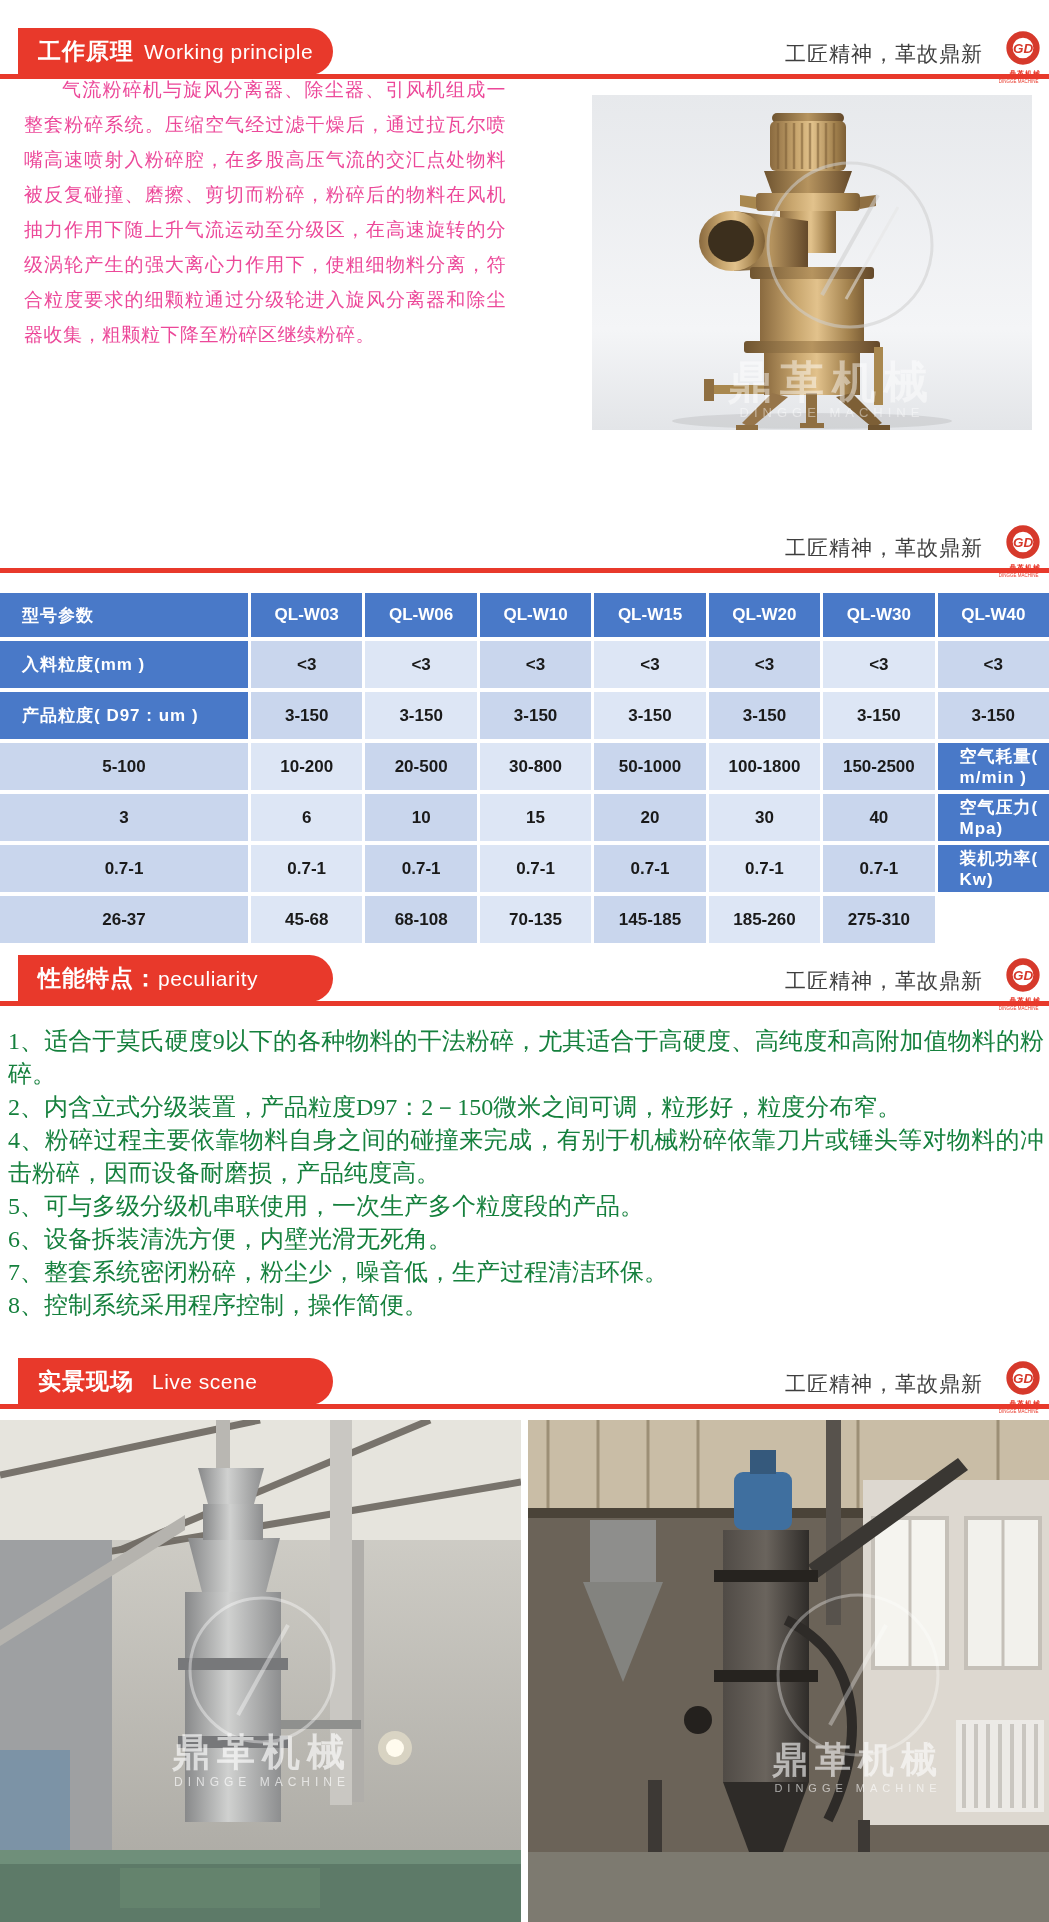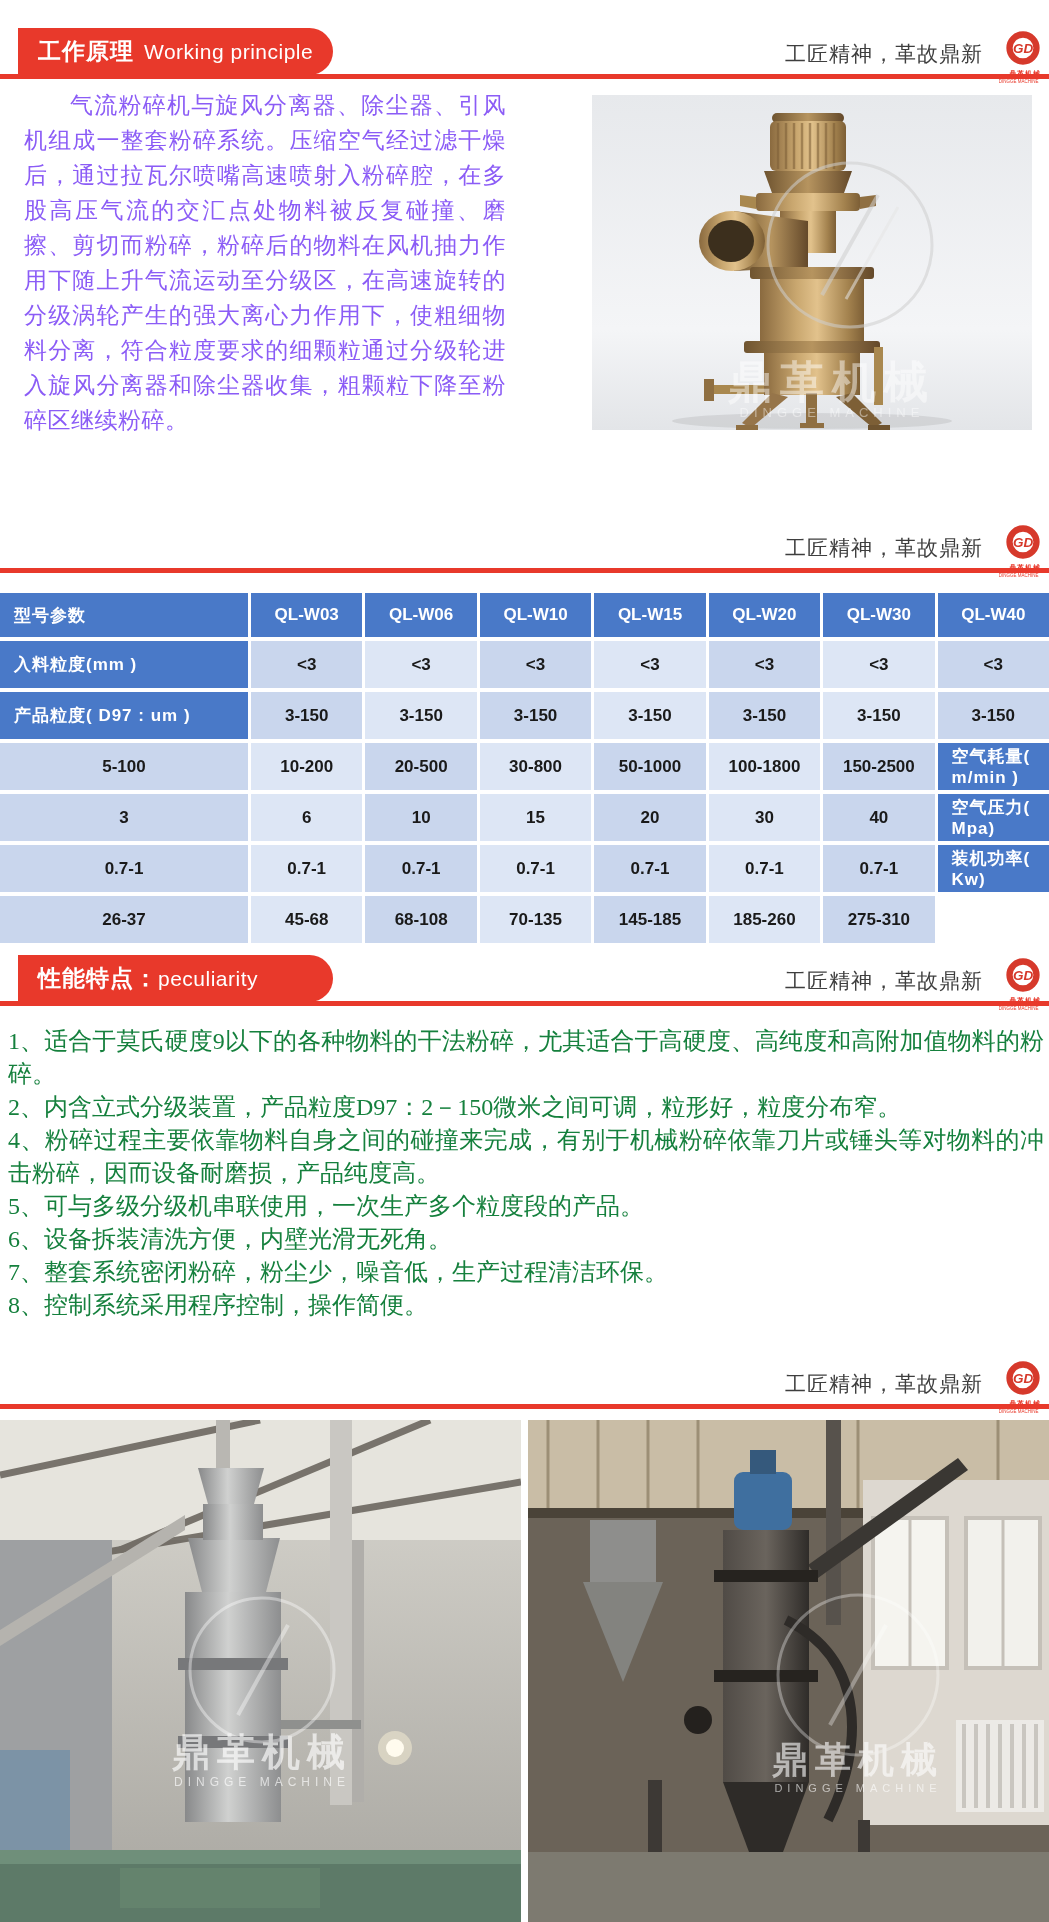--- a/index.html
+++ b/index.html
@@ -38,9 +38,9 @@
   }
   
   .principle-text {
-    position:absolute; left:24px; top:88px; width:482px;
+    position:absolute; left:24px; top:72px; width:482px;
     font-family:"Liberation Serif","DejaVu Serif",serif;
-    font-size:23px; line-height:35px; color:#8b5cf6;
+    font-size:19px; line-height:35px; color:#ec4899;
     text-align:justify; text-indent:2em; letter-spacing:0.5px;
   }
   .product-image { position:absolute; left:592px; top:95px; width:440px; height:335px; }

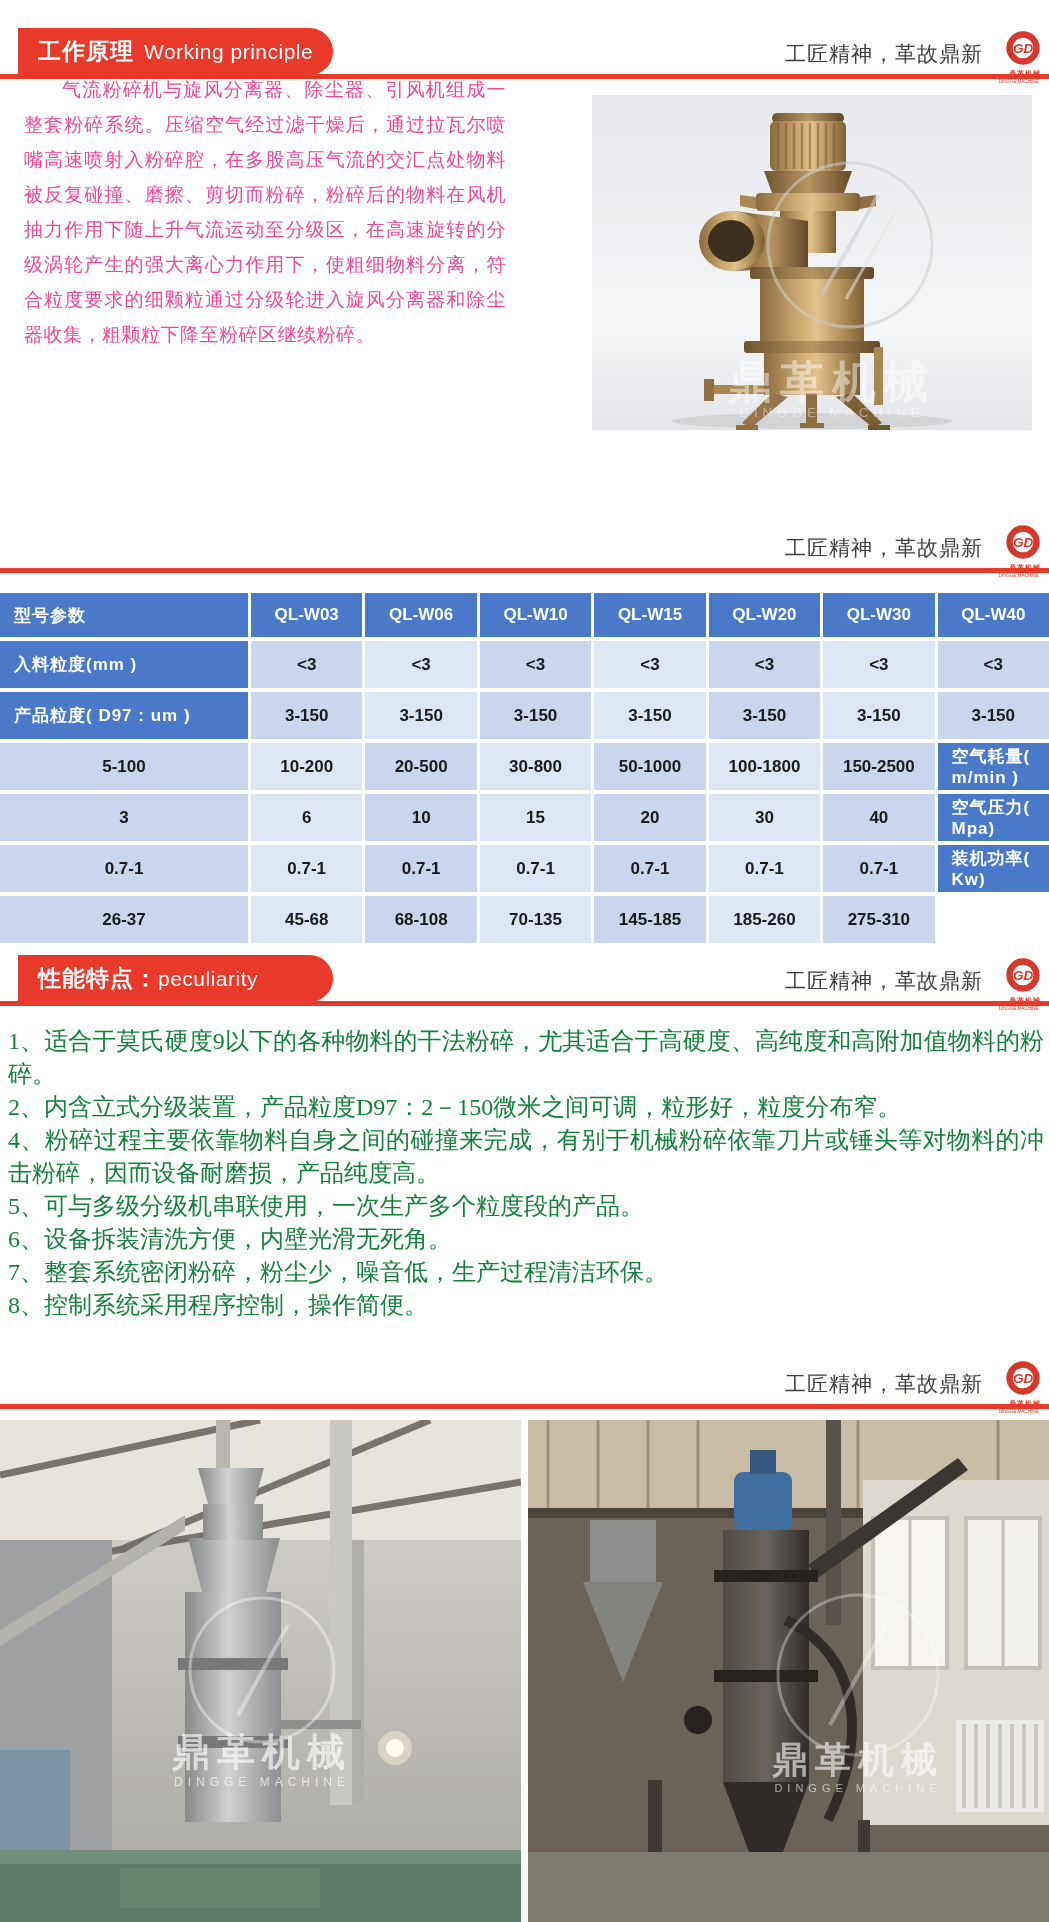--- a/index.html
+++ b/index.html
@@ -57,7 +57,7 @@
   .param-table .head, .param-table .label {
     background:var(--header-blue,#4979c8); color:#ffffff; font-weight:bold;
   }
-  .param-table .corner, .param-table .label { justify-content:flex-start; padding-left:14px; letter-spacing:1px; }
+  .param-table .corner, .param-table .label { justify-content:flex-start; padding-left:22px; letter-spacing:1px; }
   .param-table .value { color:#1a1a1a; font-weight:600; }
   .param-table .value.dark  { background:var(--cell-dark,#c9d6ed); }
   .param-table .value.light { background:var(--cell-light,#dde6f5); }

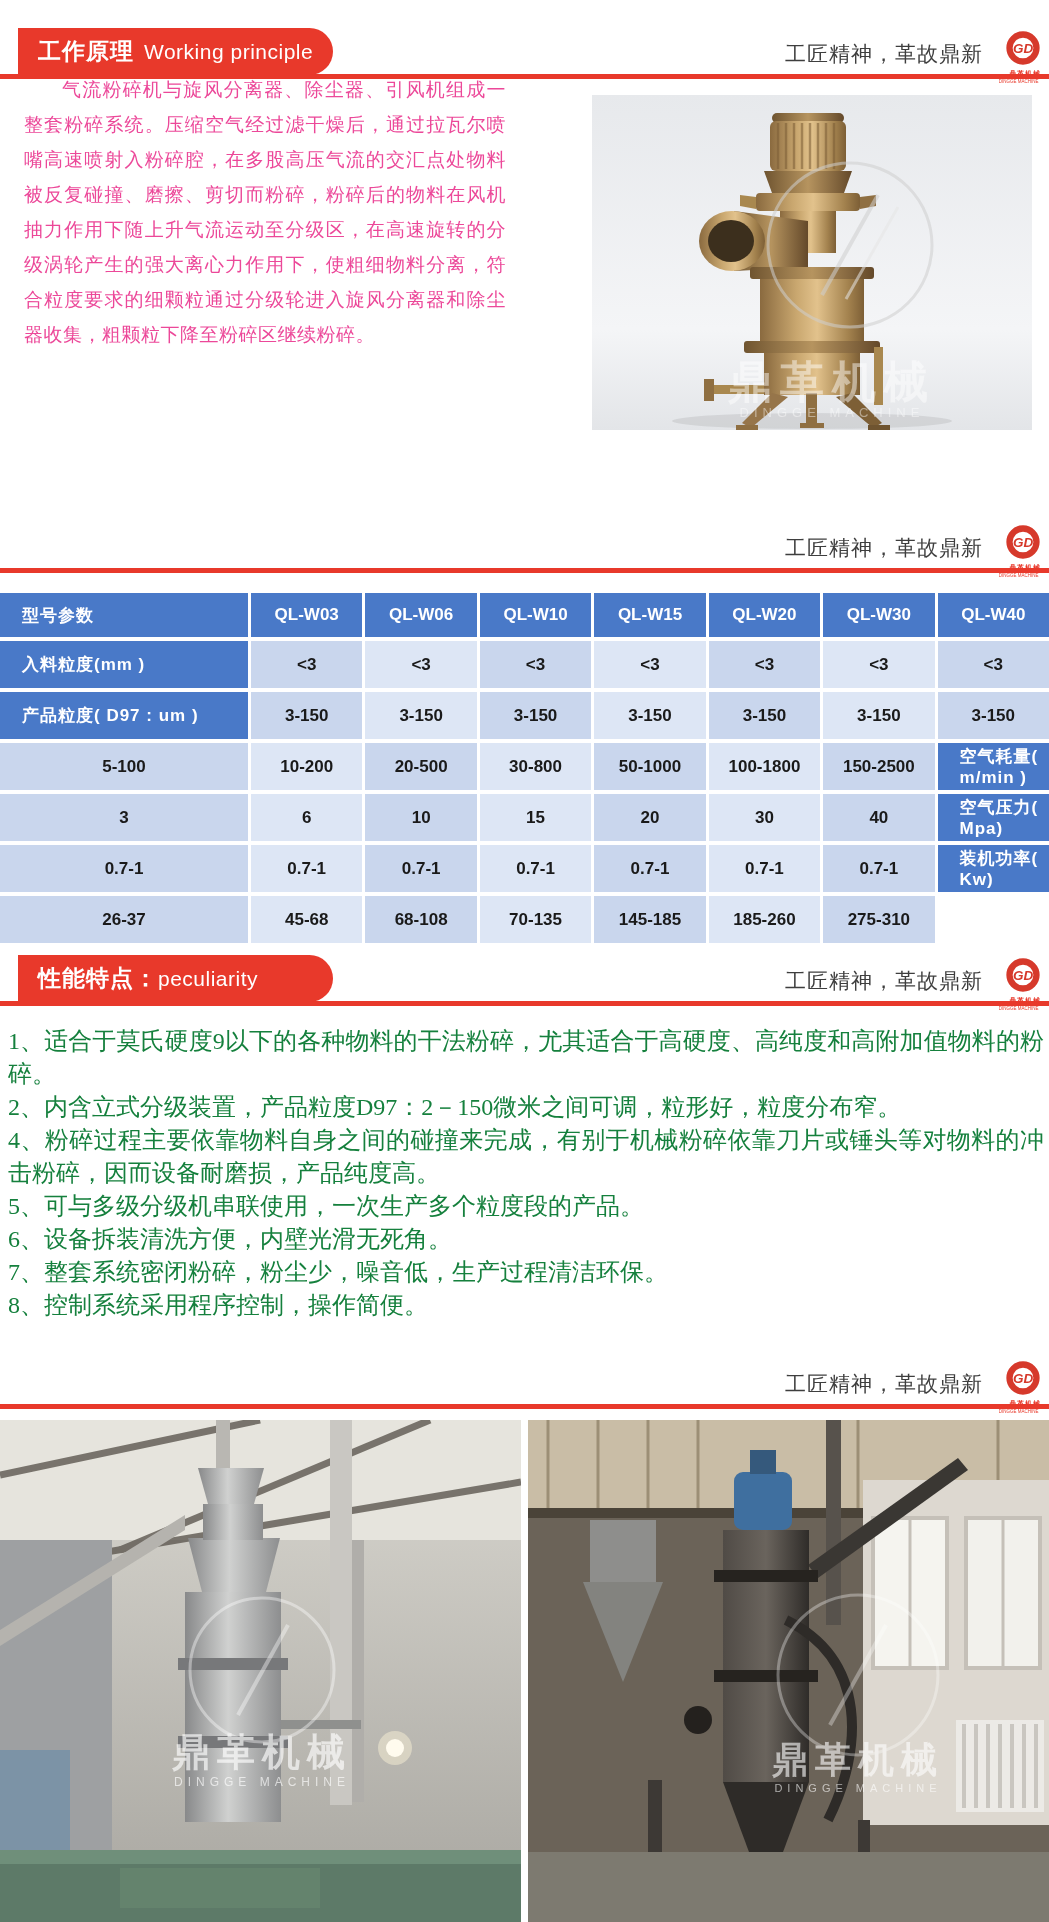--- a/index.html
+++ b/index.html
@@ -263,6 +263,10 @@
 
   <div class="band" style="top:1358px">
     <div class="rule"></div>
+    <div class="pill">
+      <span class="t-zh">实景现场</span>
+      <span class="t-en" style="margin-left:18px">Live scene</span>
+    </div>
     <div class="slogan">工匠精神，革故鼎新</div>
     <div class="logo">
       <svg width="36" height="36" viewBox="0 0 40 40">

